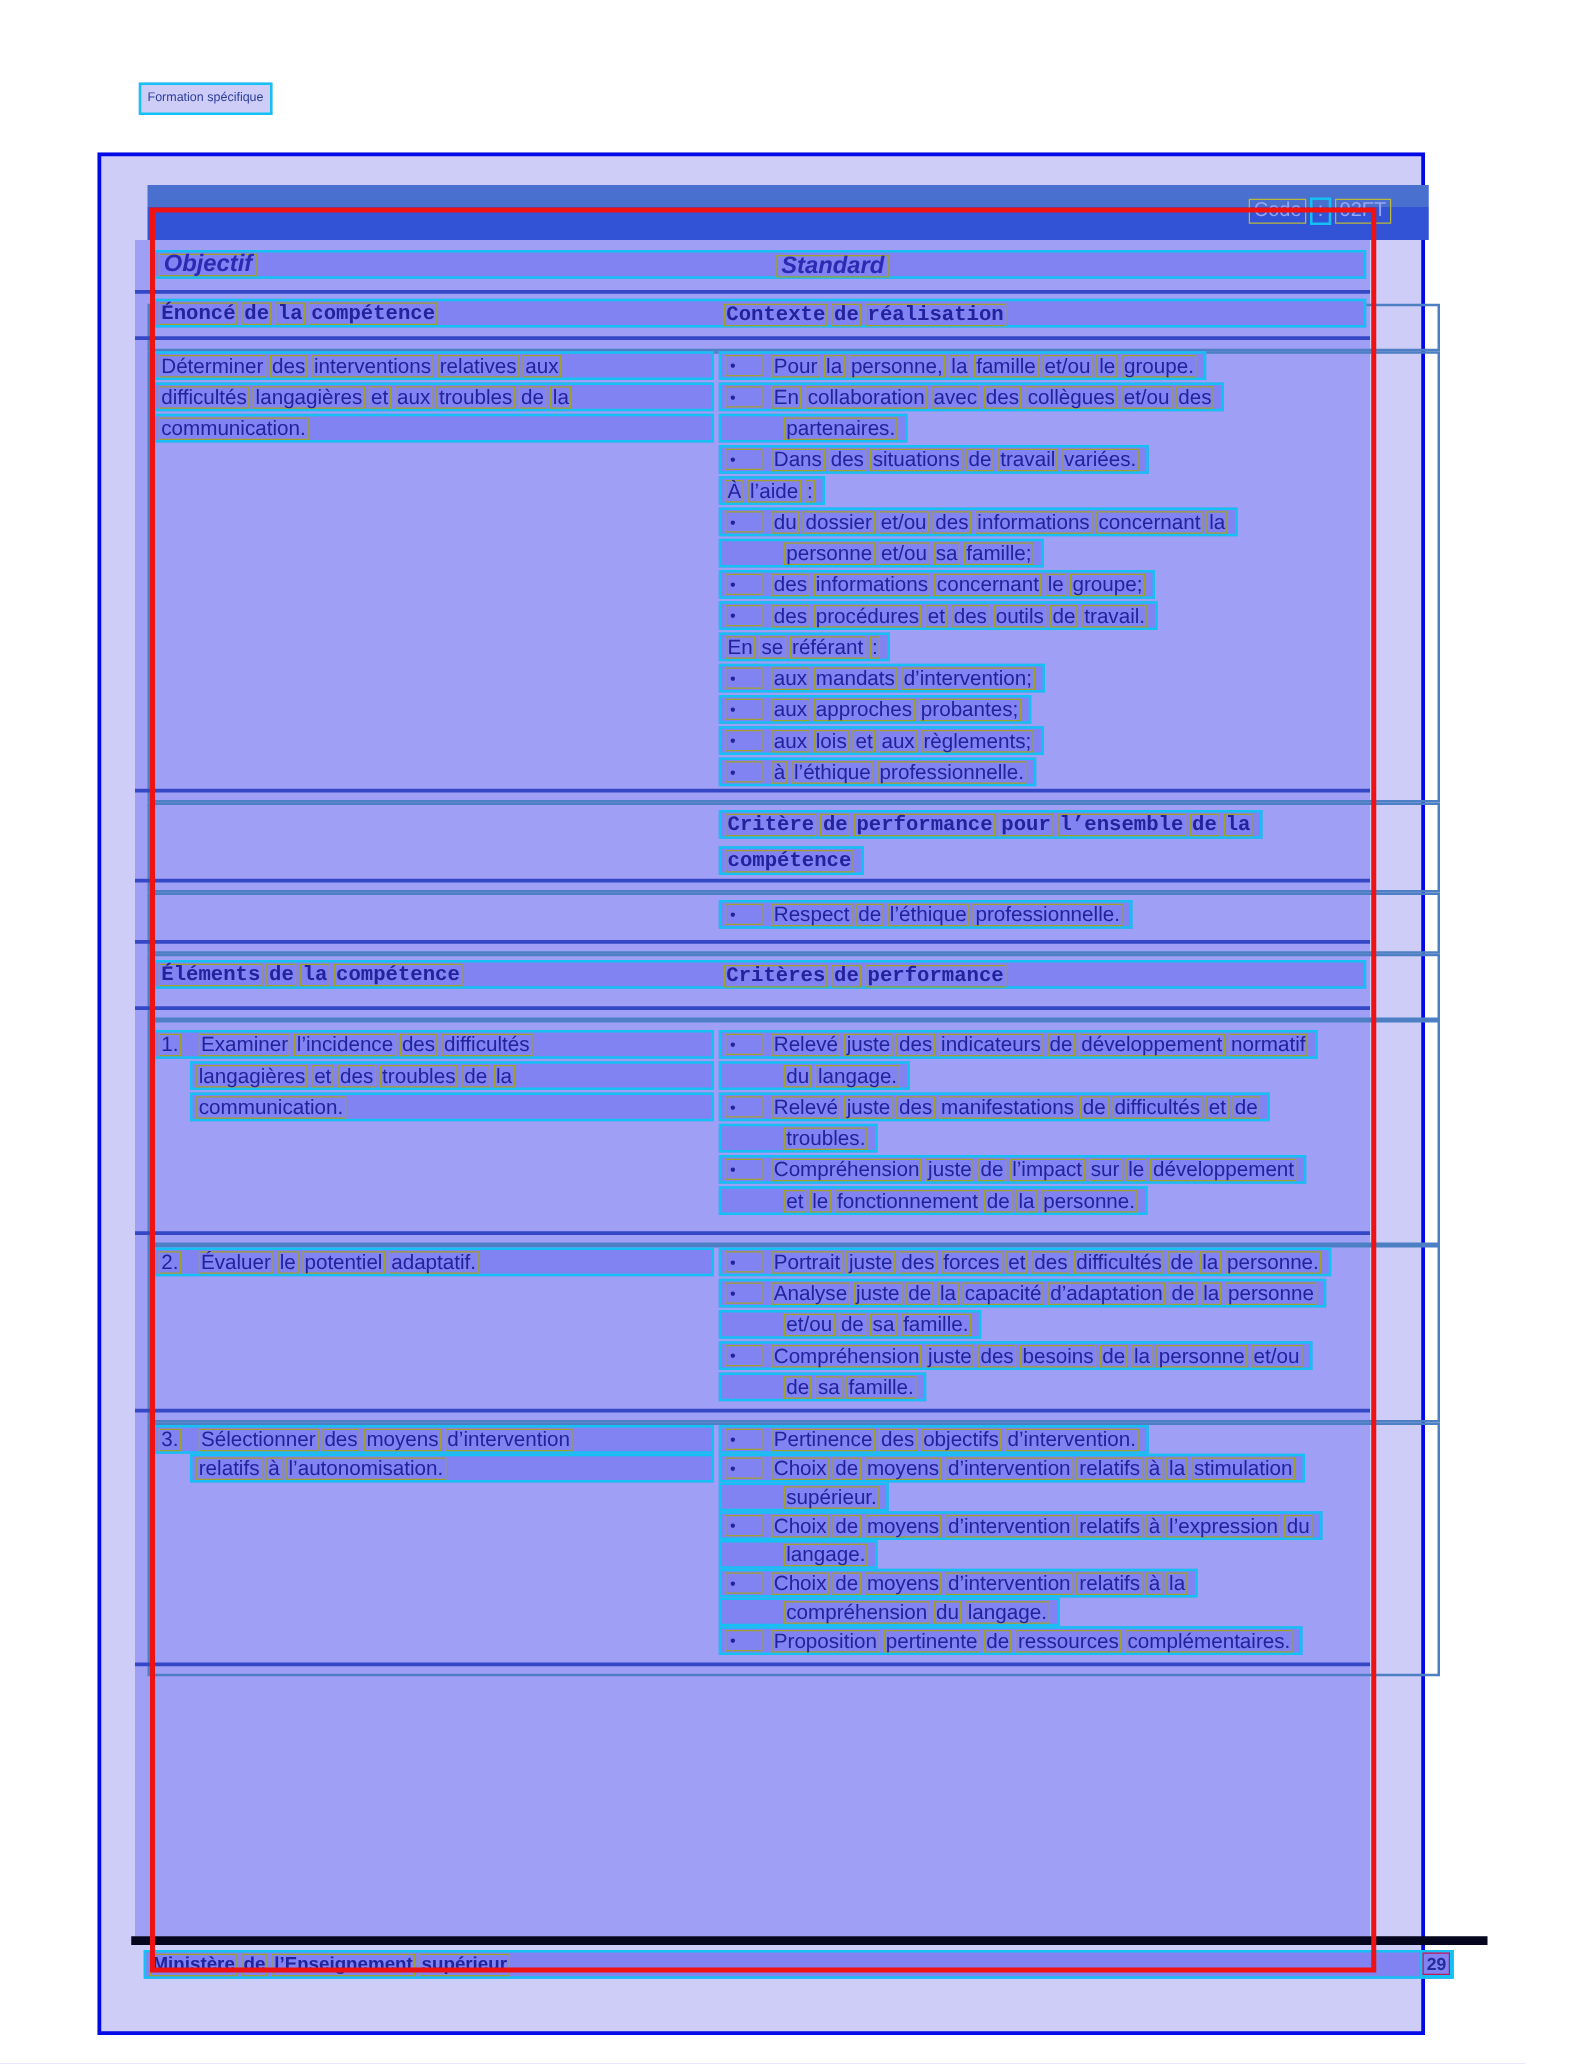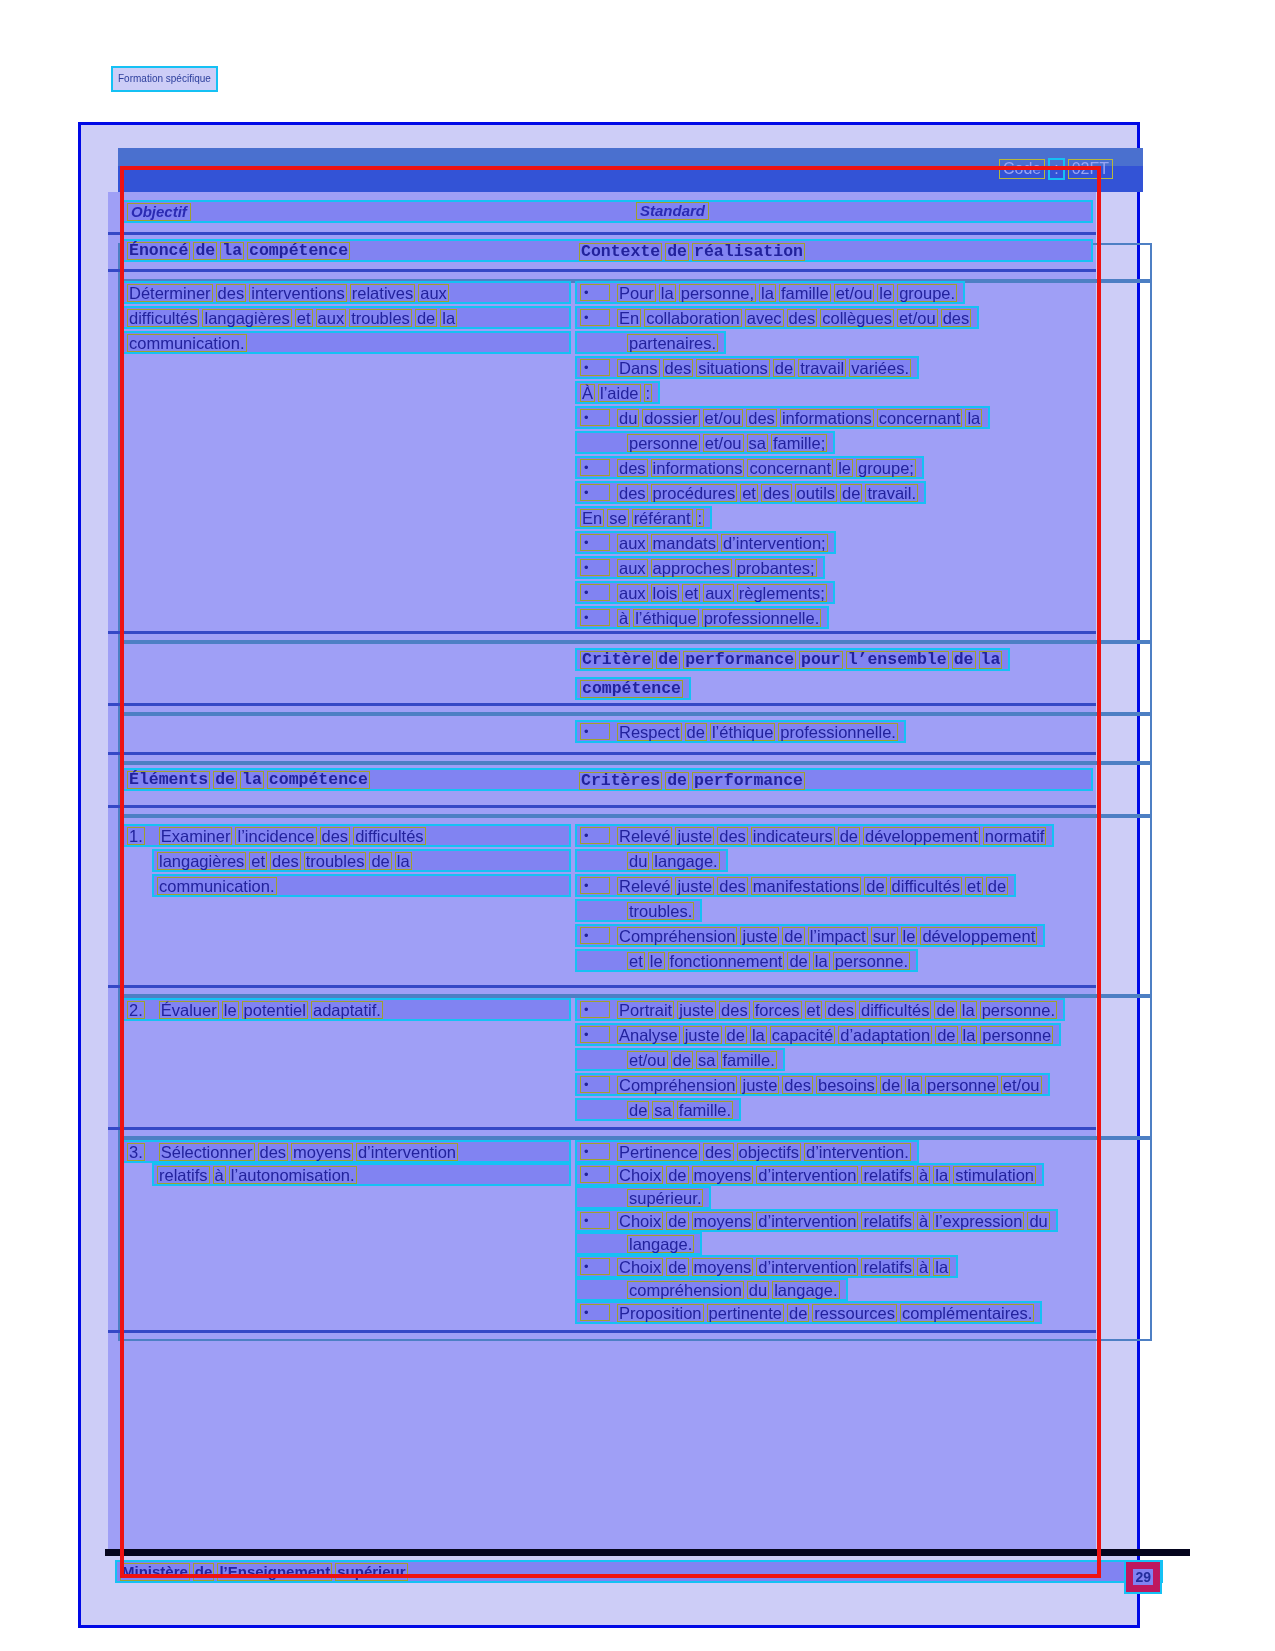--- a/index.html
+++ b/index.html
@@ -66,7 +66,7 @@
   .col2a{position:absolute;left:512px;top:0px;}
   .lw .line{width:449px;}
   .lw .line.ind2{width:419px;}
-  .titleline{font-size:15px;font-style:italic;font-weight:bold;color:#2a2ab2;align-items:center;}
+  .titleline{font-size:19px;font-style:italic;font-weight:bold;color:#2a2ab2;align-items:center;}
   .titleline .w{padding:0 3px;}
   .gap6 .line{margin-bottom:6px;}
   .gap0 .line{margin-bottom:0px;}

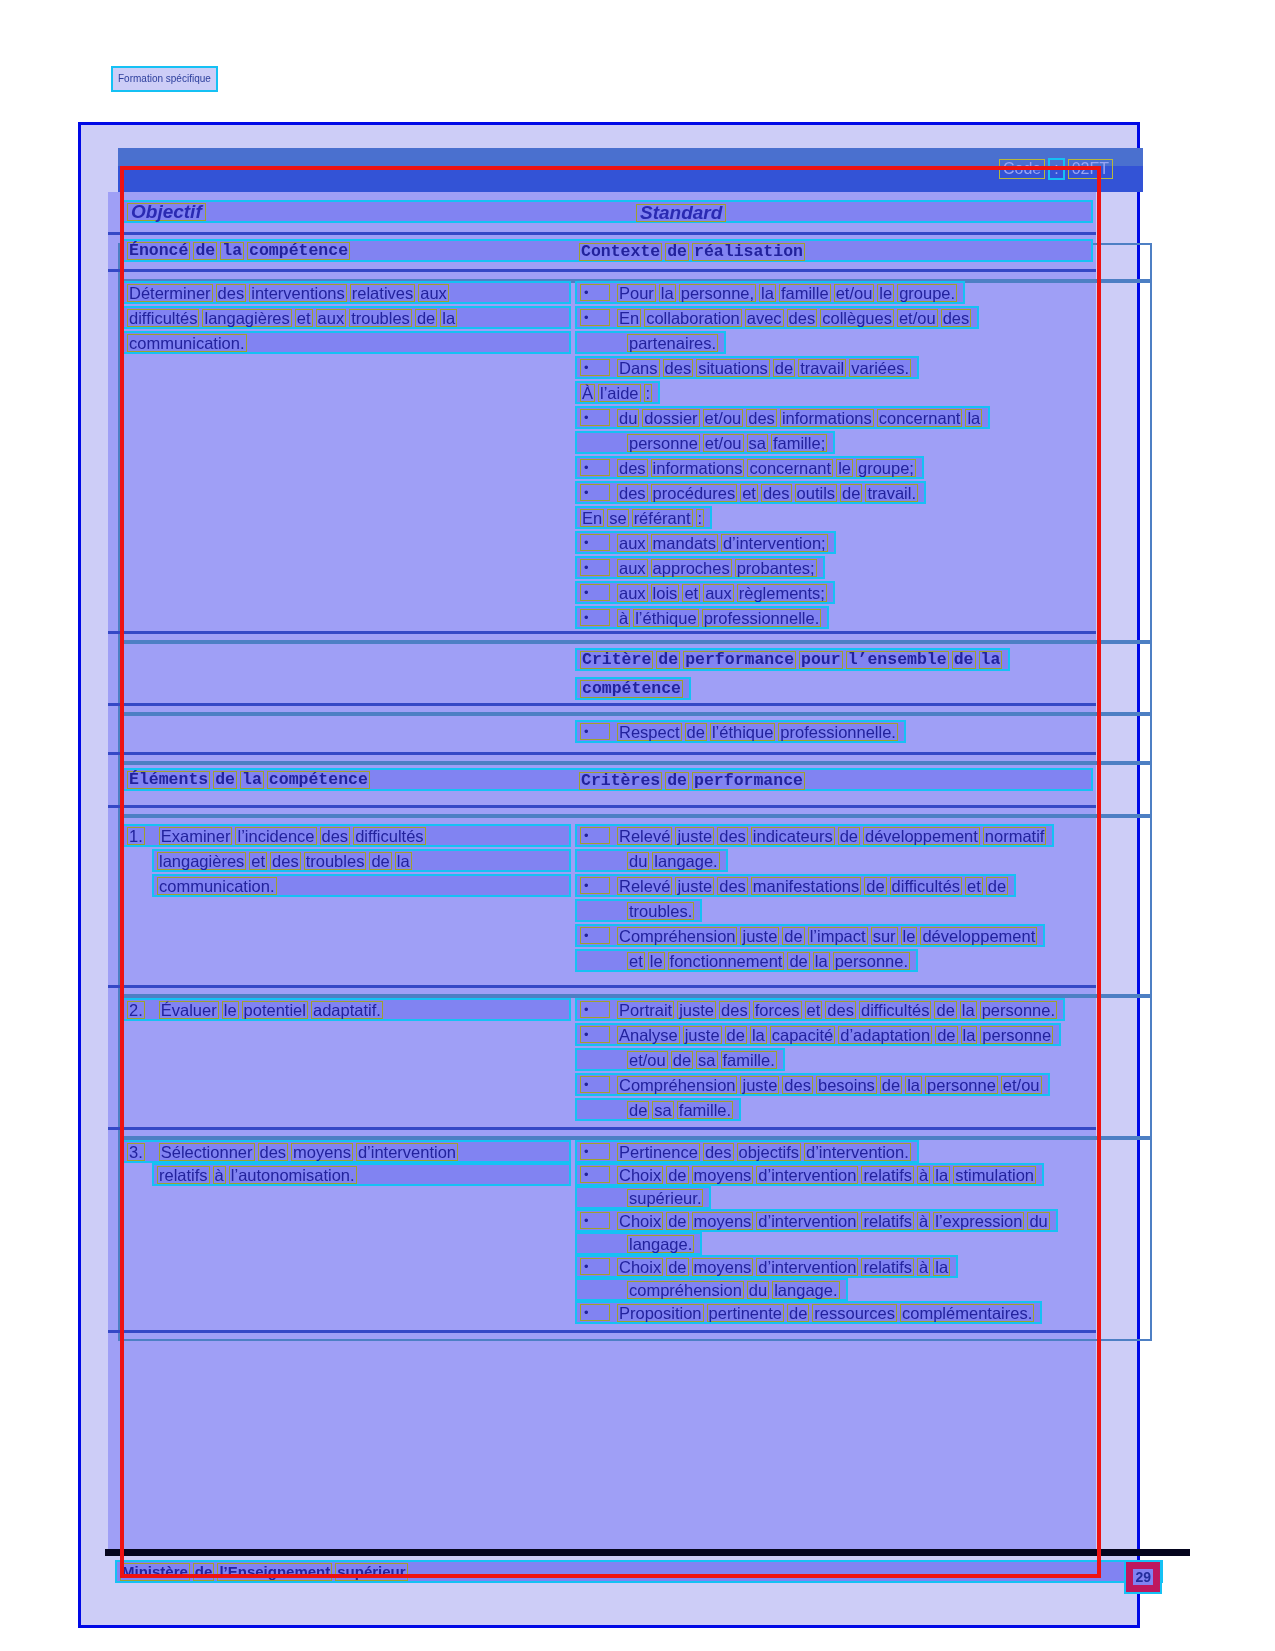--- a/index.html
+++ b/index.html
@@ -63,7 +63,7 @@
   .fullrow{position:absolute;left:122px;z-index:4;}
   .fullrow .line{width:971px;}
   .col2{position:absolute;left:455px;top:1px;}
-  .col2a{position:absolute;left:512px;top:0px;}
+  .col2a{position:absolute;left:497px;top:0px;}
   .lw .line{width:449px;}
   .lw .line.ind2{width:419px;}
   .titleline{font-size:19px;font-style:italic;font-weight:bold;color:#2a2ab2;align-items:center;}

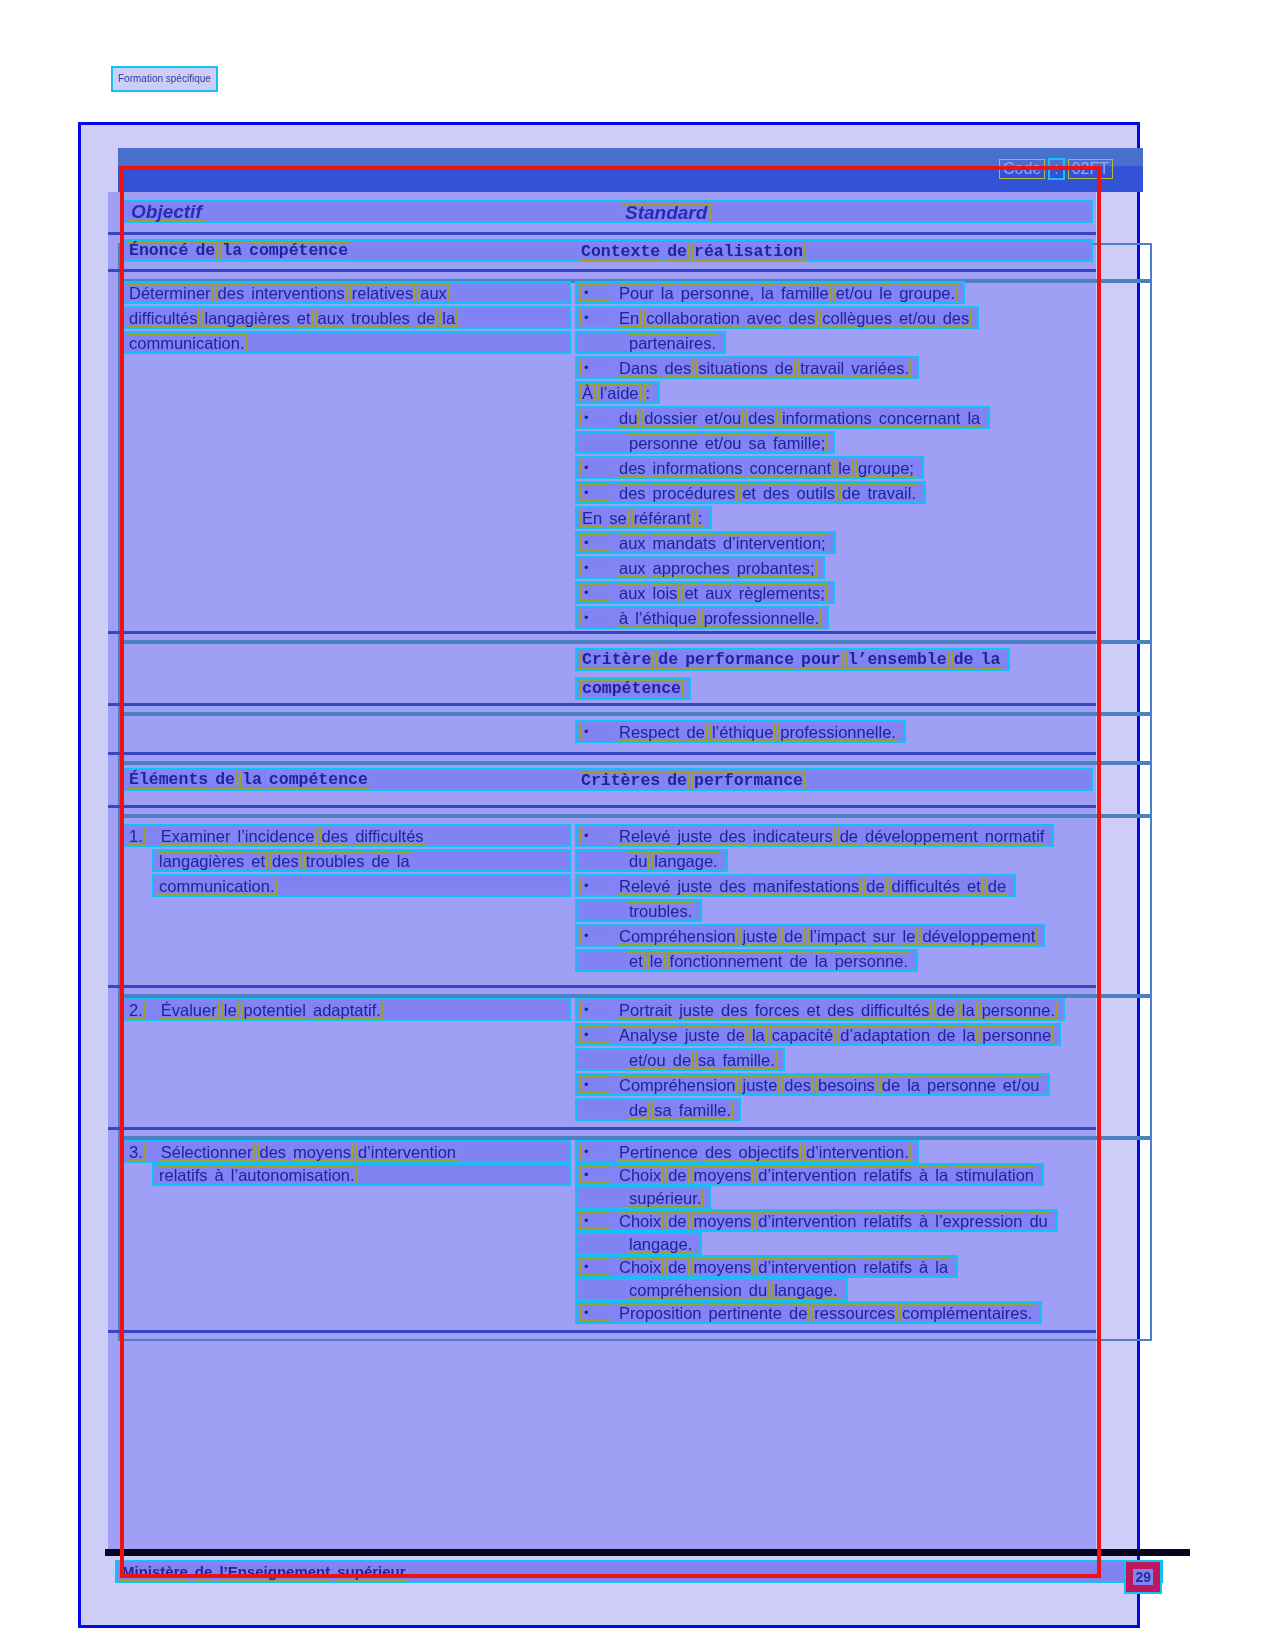--- a/index.html
+++ b/index.html
@@ -82,7 +82,7 @@
   }
   .footrow .line{width:1048px;font-size:15px;height:23px;font-weight:bold;}
   .pagenum{
-    position:absolute;right:1px;top:0px;border:7px solid #be185d;
+    position:absolute;right:1px;top:0px;border:1px solid #be185d;
     box-shadow:0 0 0 2px #15c1f4;padding:0 2px;font-size:14px;color:#232d9c;background:#8183f2;
   }
 </style>

